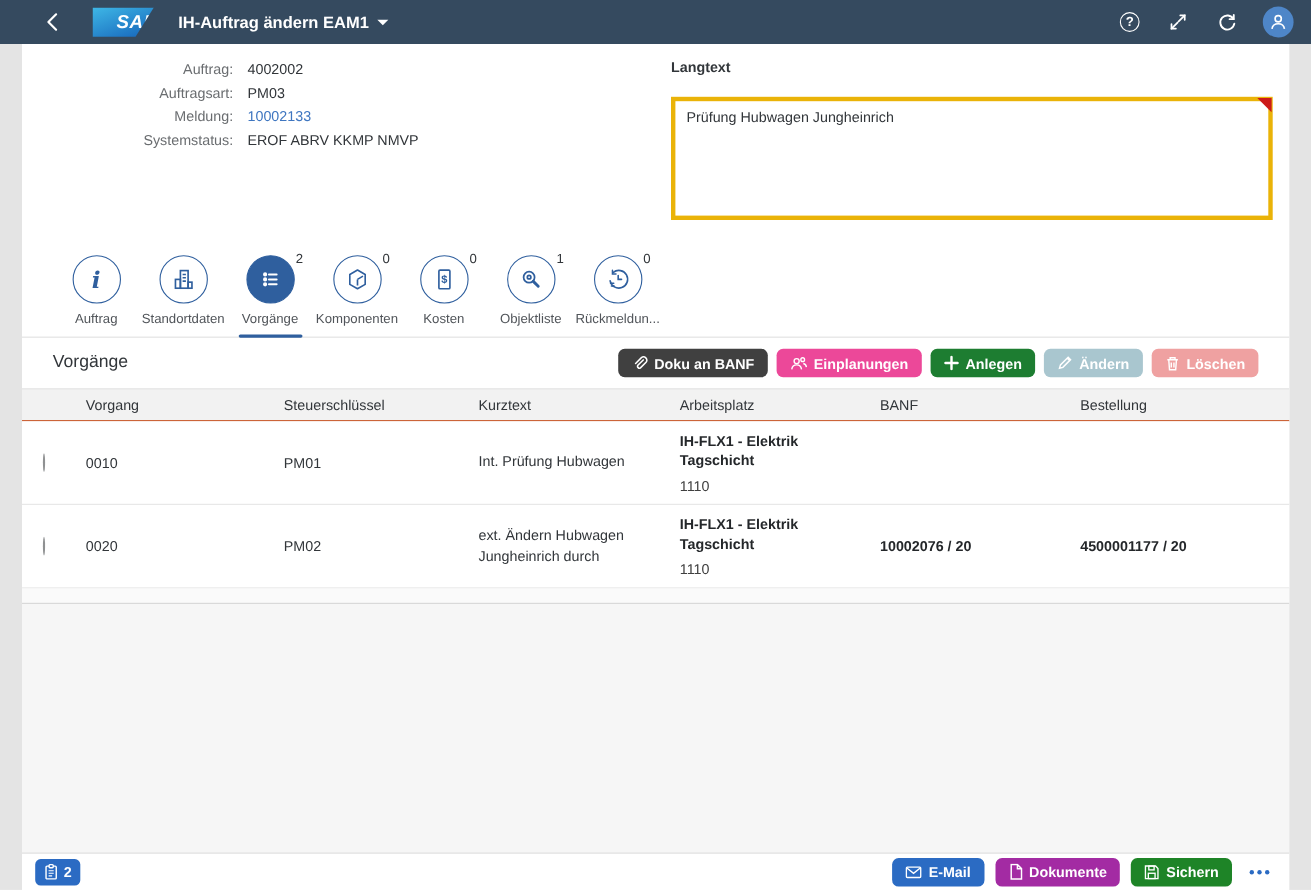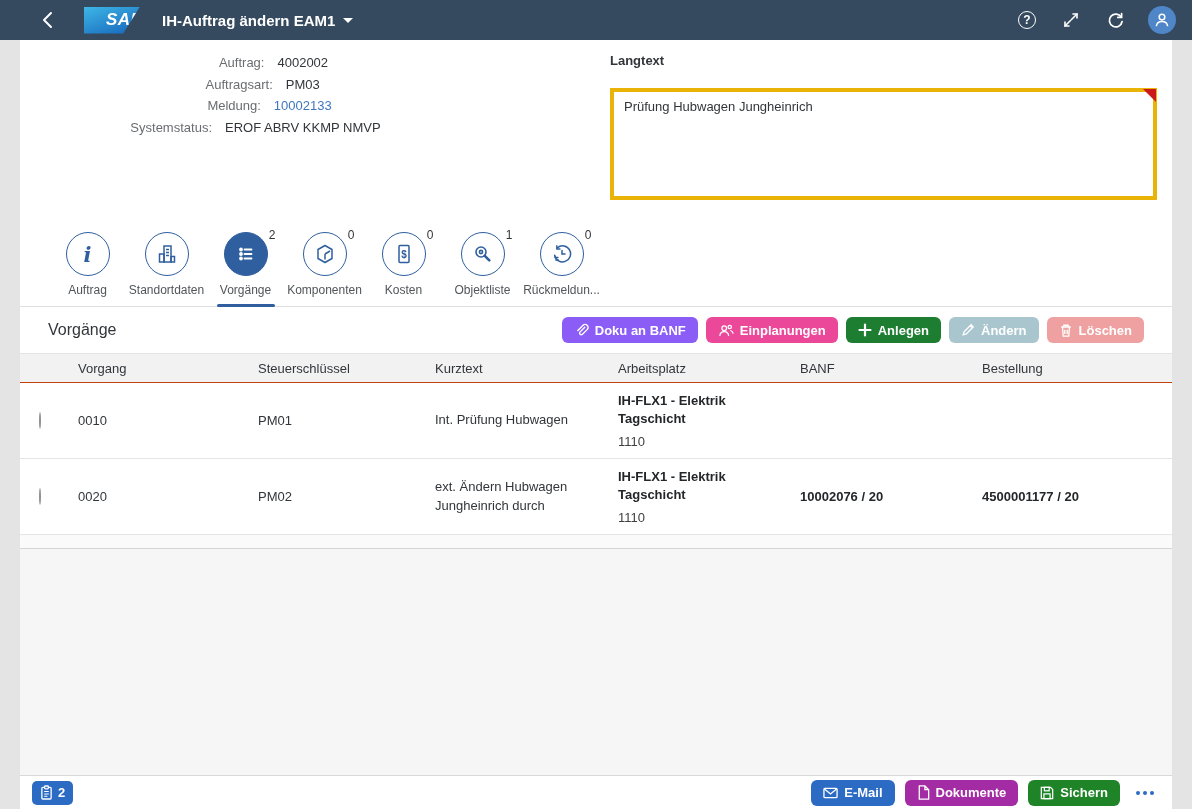--- a/index.html
+++ b/index.html
@@ -24,7 +24,7 @@
   
   .header-area { height:182px; background:#fff; position:relative; flex:none; }
   .kv-form { position:absolute; top:12px; left:0; }
-  .kv-row { display:flex; height:21.5px; align-items:center; font-size:13px;justify-content:center; }
+  .kv-row { display:flex; height:21.5px; align-items:center; font-size:13px; }
   .kv-label { width:205px; text-align:right; color:#6a6d70; padding-right:13px; }
   .kv-value { color:#32363a; }
   .kv-link { color:#3f76c0; cursor:pointer; }

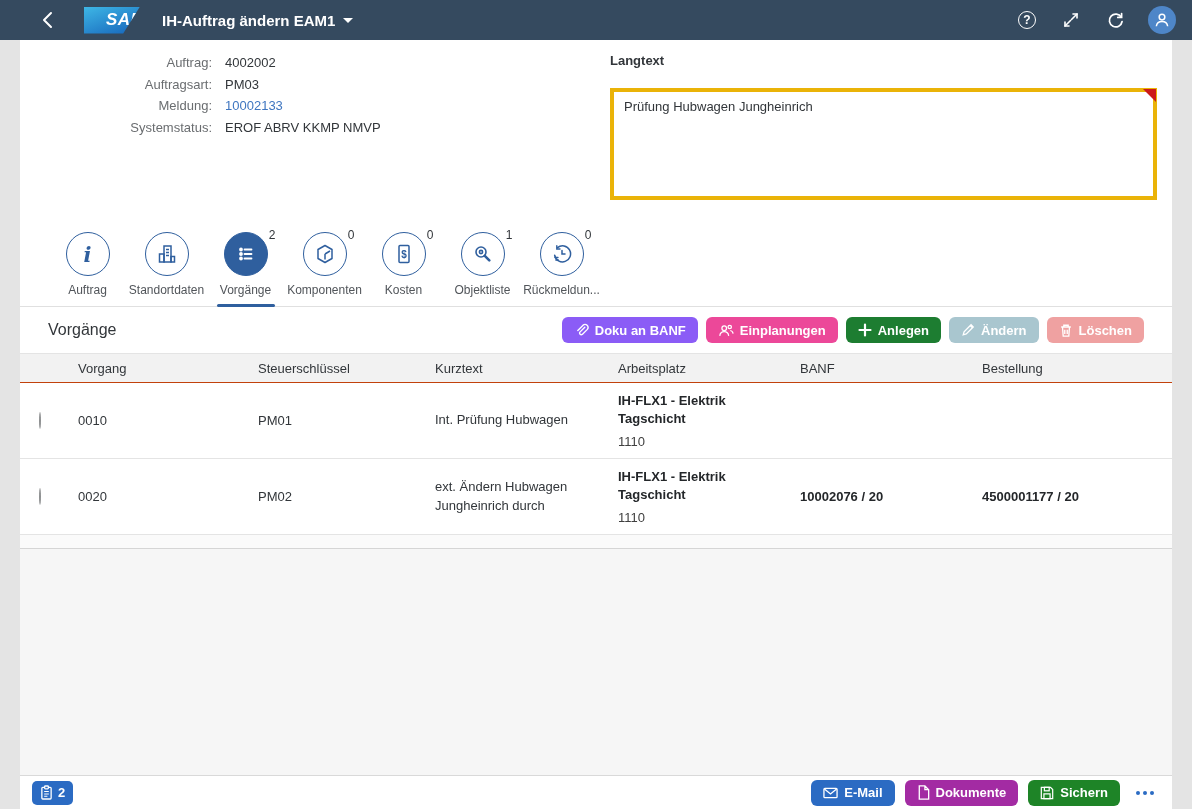--- a/index.html
+++ b/index.html
@@ -249,7 +249,7 @@
   <div class="section-head">
     <span class="section-title">Vorgänge</span>
     <div class="toolbar">
-      <button class="btn" style="background:#8b5cf6">
+      <button class="btn" style="background:#404040">
         <svg width="15" height="15" viewBox="0 0 16 16" fill="none" stroke="#fff" stroke-width="1.5" stroke-linecap="round">
             <path d="M11.5,4.5 l-5.2,5.2 a1.8,1.8 0 0 0 2.5,2.5 l5.4,-5.4 a3.2,3.2 0 0 0 -4.5,-4.5 l-5.6,5.6"></path>
           </svg>

